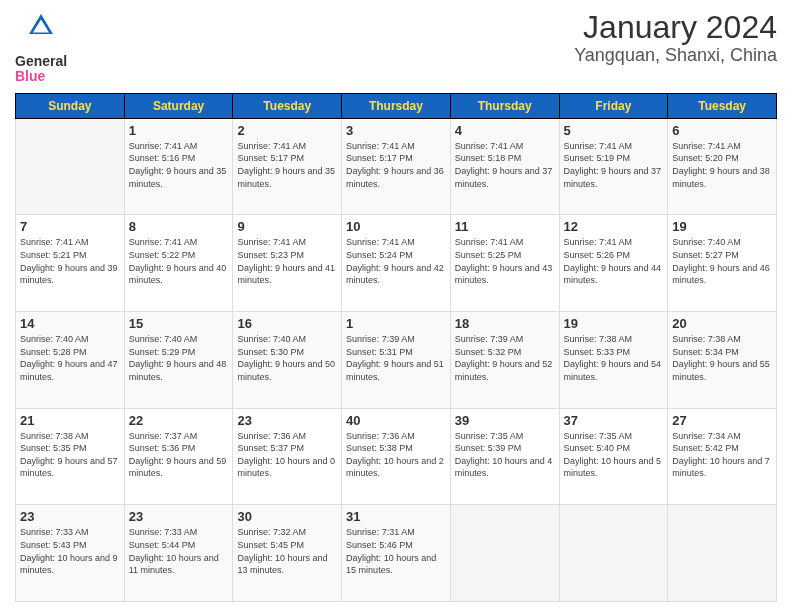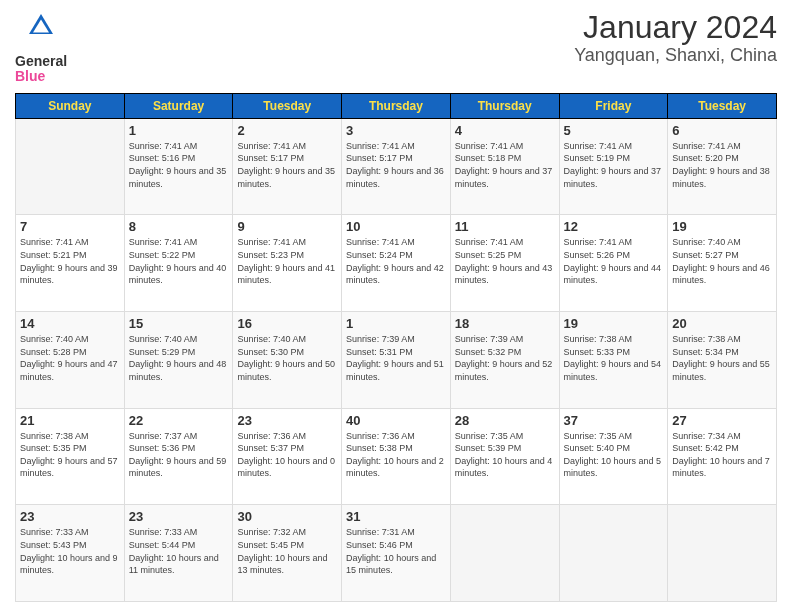--- a/index.html
+++ b/index.html
@@ -241,7 +241,7 @@
             <div class="day-info">Sunrise: 7:36 AM<br>Sunset: 5:38 PM<br>Daylight: 10 hours and 2 minutes.</div>
           </td>
           <td>
-            <span class="day-number">28</span>
+            <span class="day-number">39</span>
             <div class="day-info">Sunrise: 7:35 AM<br>Sunset: 5:39 PM<br>Daylight: 10 hours and 4 minutes.</div>
           </td>
           <td>

